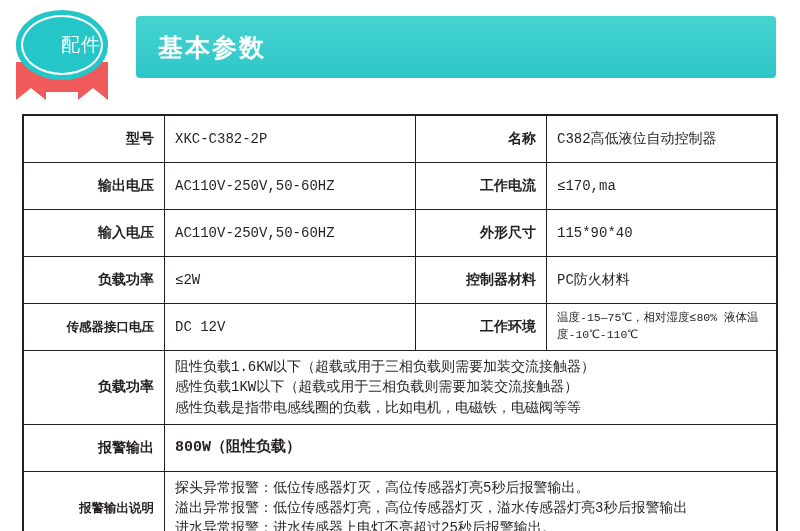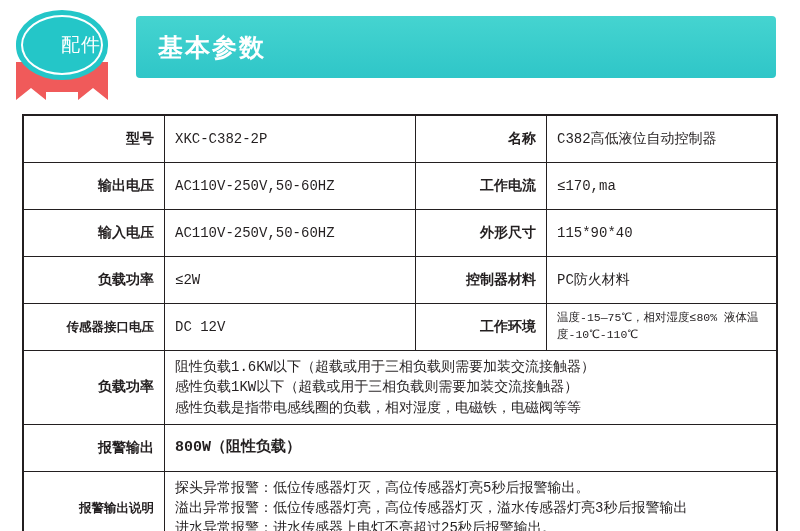--- a/index.html
+++ b/index.html
@@ -190,7 +190,7 @@
         <td class="label col-a">负载功率</td>
         <td class="value multi-line" colspan="3">阻性负载1.6KW以下（超载或用于三相负载则需要加装交流接触器）
 感性负载1KW以下（超载或用于三相负载则需要加装交流接触器）
-感性负载是指带电感线圈的负载，相对湿度，电磁铁，电磁阀等等</td>
+感性负载是指带电感线圈的负载，比如电机，电磁铁，电磁阀等等</td>
       </tr>
       <tr class="row-tall">
         <td class="label col-a">报警输出</td>

